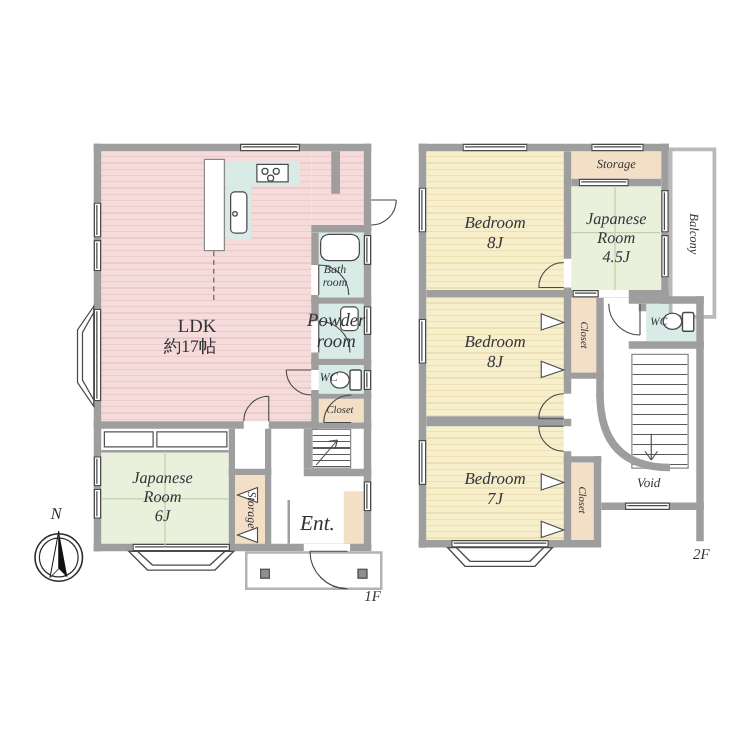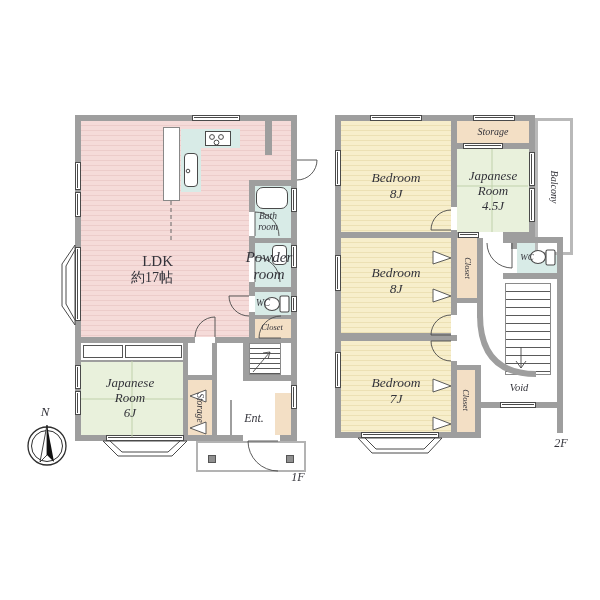--- a/index.html
+++ b/index.html
@@ -232,7 +232,7 @@
 <div class="lbl" style="left:263px;top:303px;font-size:9.5px;">WC</div>
 <div class="lbl" style="left:272px;top:328px;font-size:8.5px;">Closet</div>
 <div class="lbl vt" style="left:200px;top:408px;font-size:9.5px;">Storage</div>
-<div class="lbl" style="left:254px;top:419px;font-size:12px;">Ent.</div>
+<div class="lbl" style="left:254px;top:419px;font-size:17px;">Ent.</div>
 <div class="lbl" style="left:298px;top:478px;font-size:12px;">1F</div>
 
 <div class="lbl" style="left:396px;top:186px;font-size:13.5px;">

